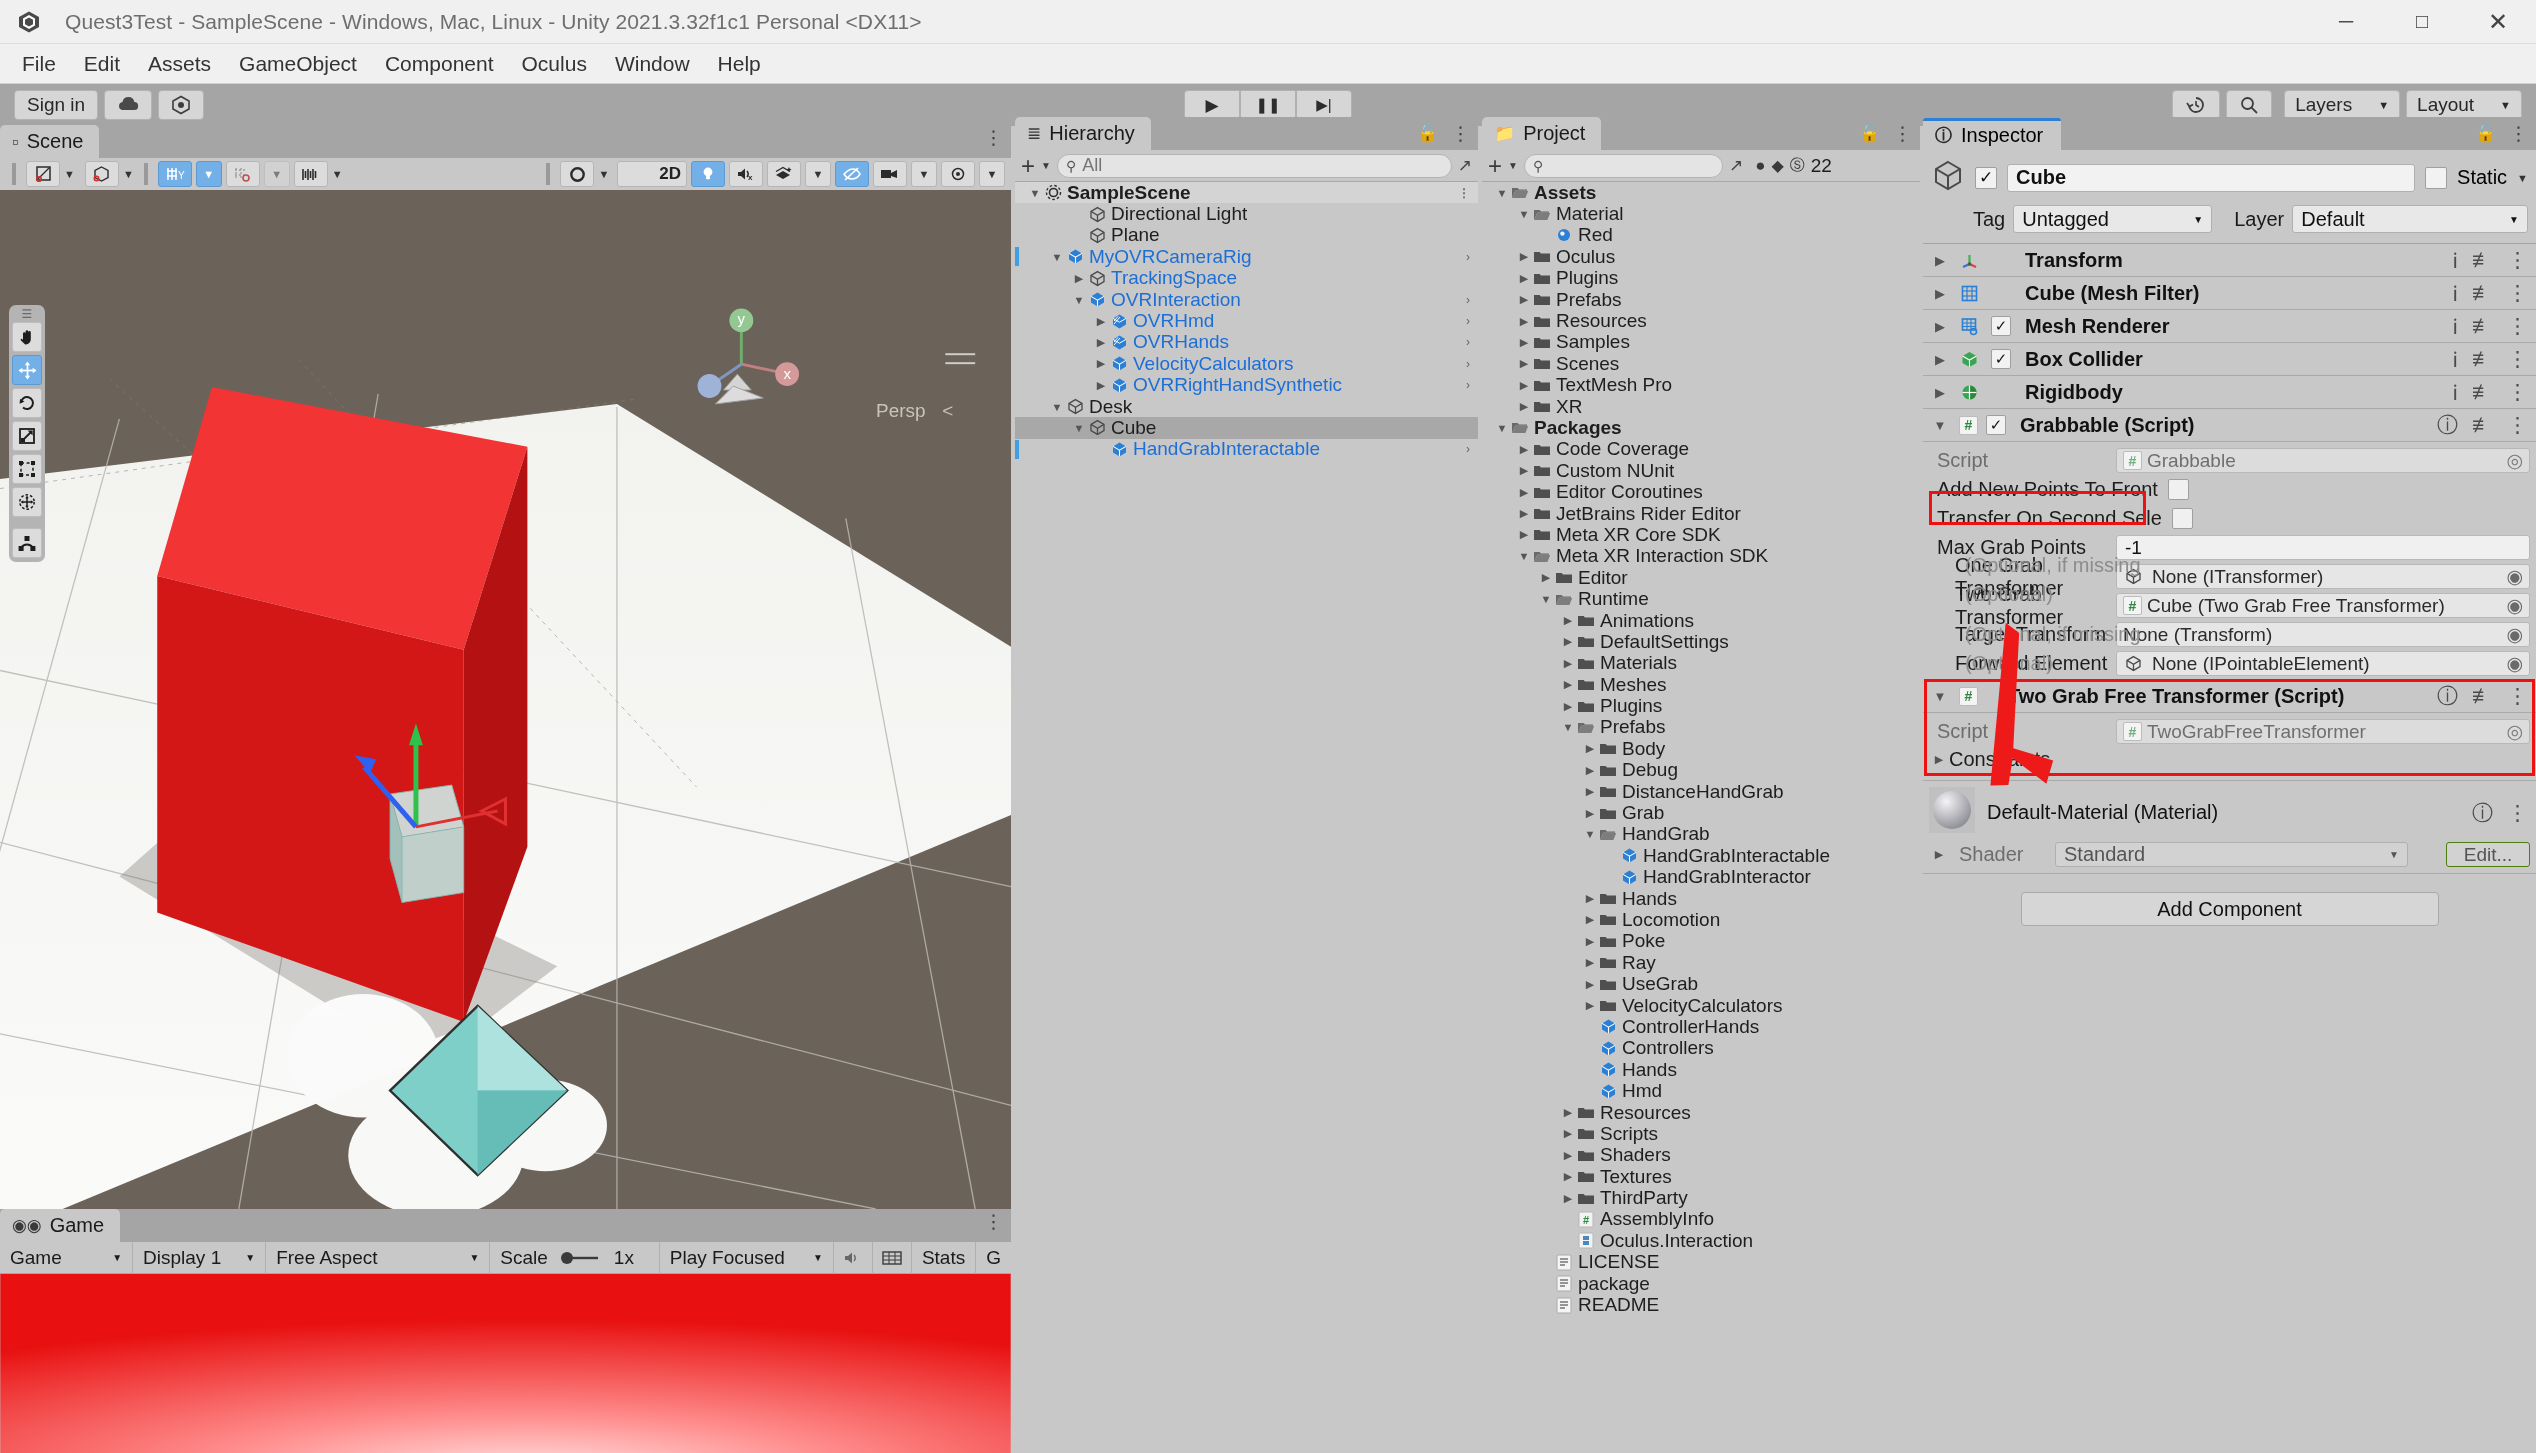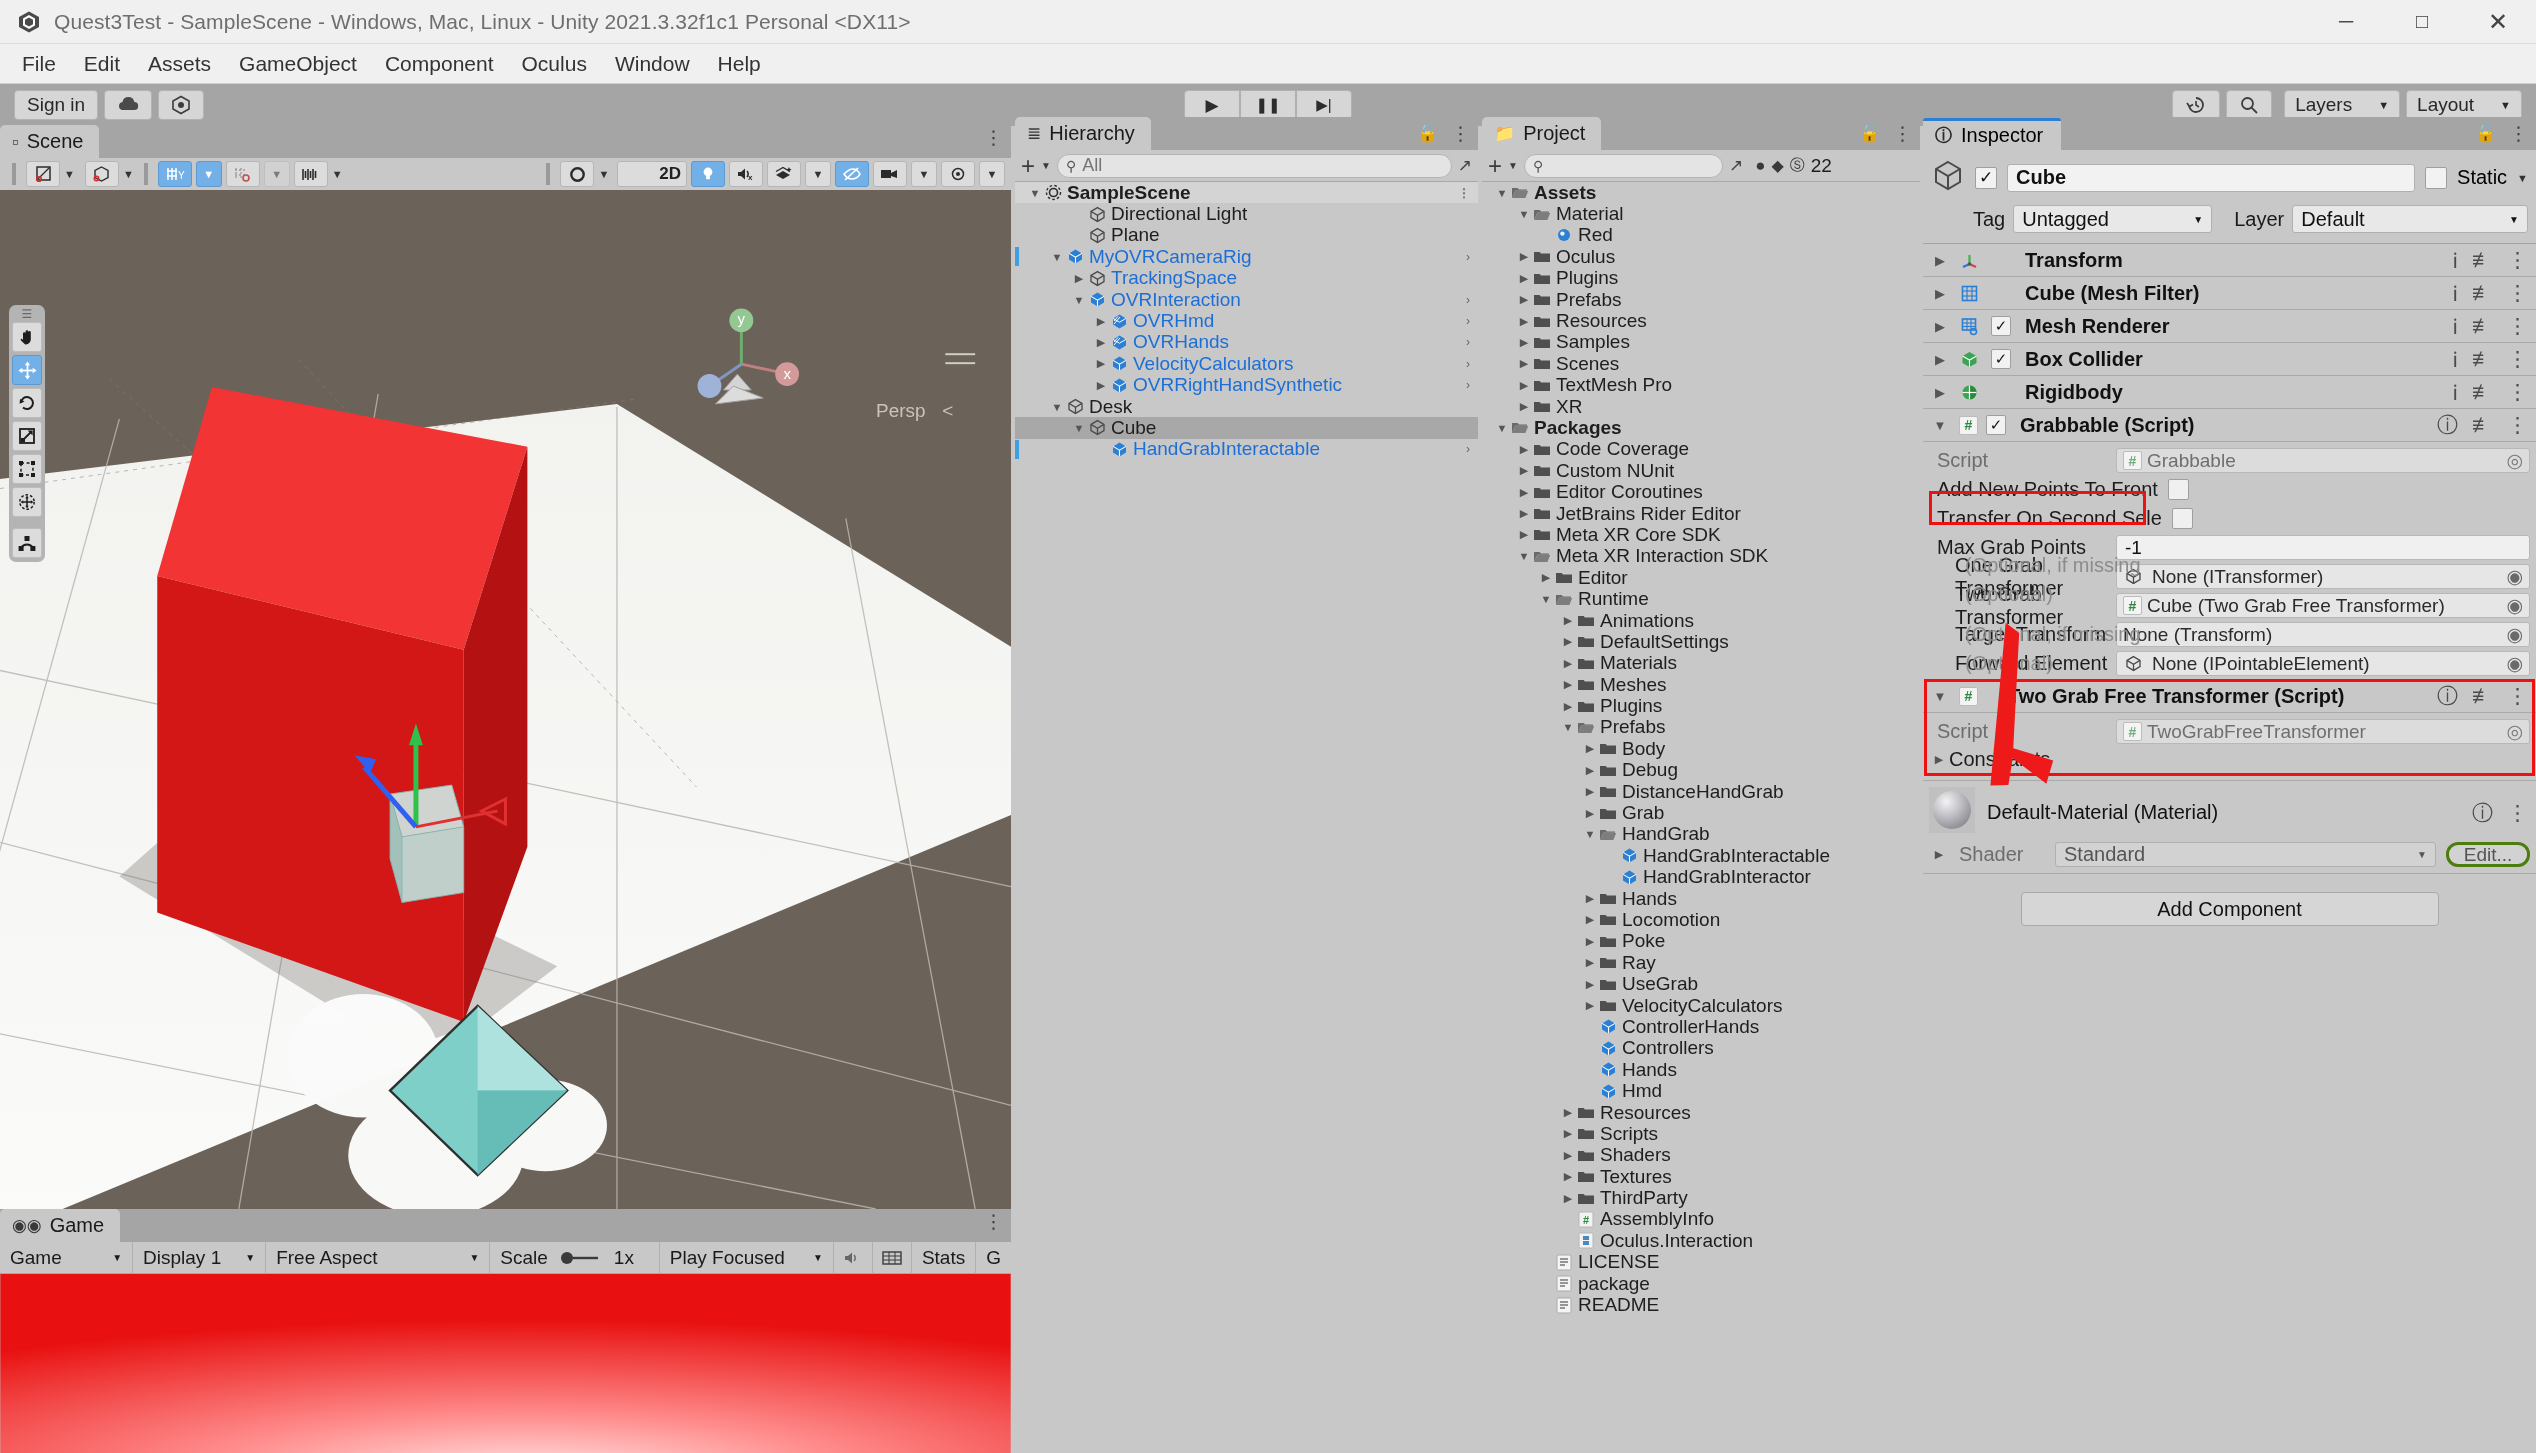--- a/index.html
+++ b/index.html
@@ -20,7 +20,7 @@
     border-bottom:1px solid #dcdcdc;
   }
   .title-icon { margin-left:16px; width:26px; height:26px; display:flex; align-items:center; justify-content:center; }
-  .title-text { margin-left:12px; font-size:21px; color:#6e6e6e; letter-spacing:0.1px; }
+  .title-text { margin-left:23px; font-size:21px; color:#6e6e6e; letter-spacing:0.1px; }
   .win-btns { margin-left:auto; display:flex; height:44px; }
   .win-btn { width:76px; height:44px; display:flex; align-items:center; justify-content:center; color:#444; font-size:20px; }
   .win-btn.close { font-size:24px; }

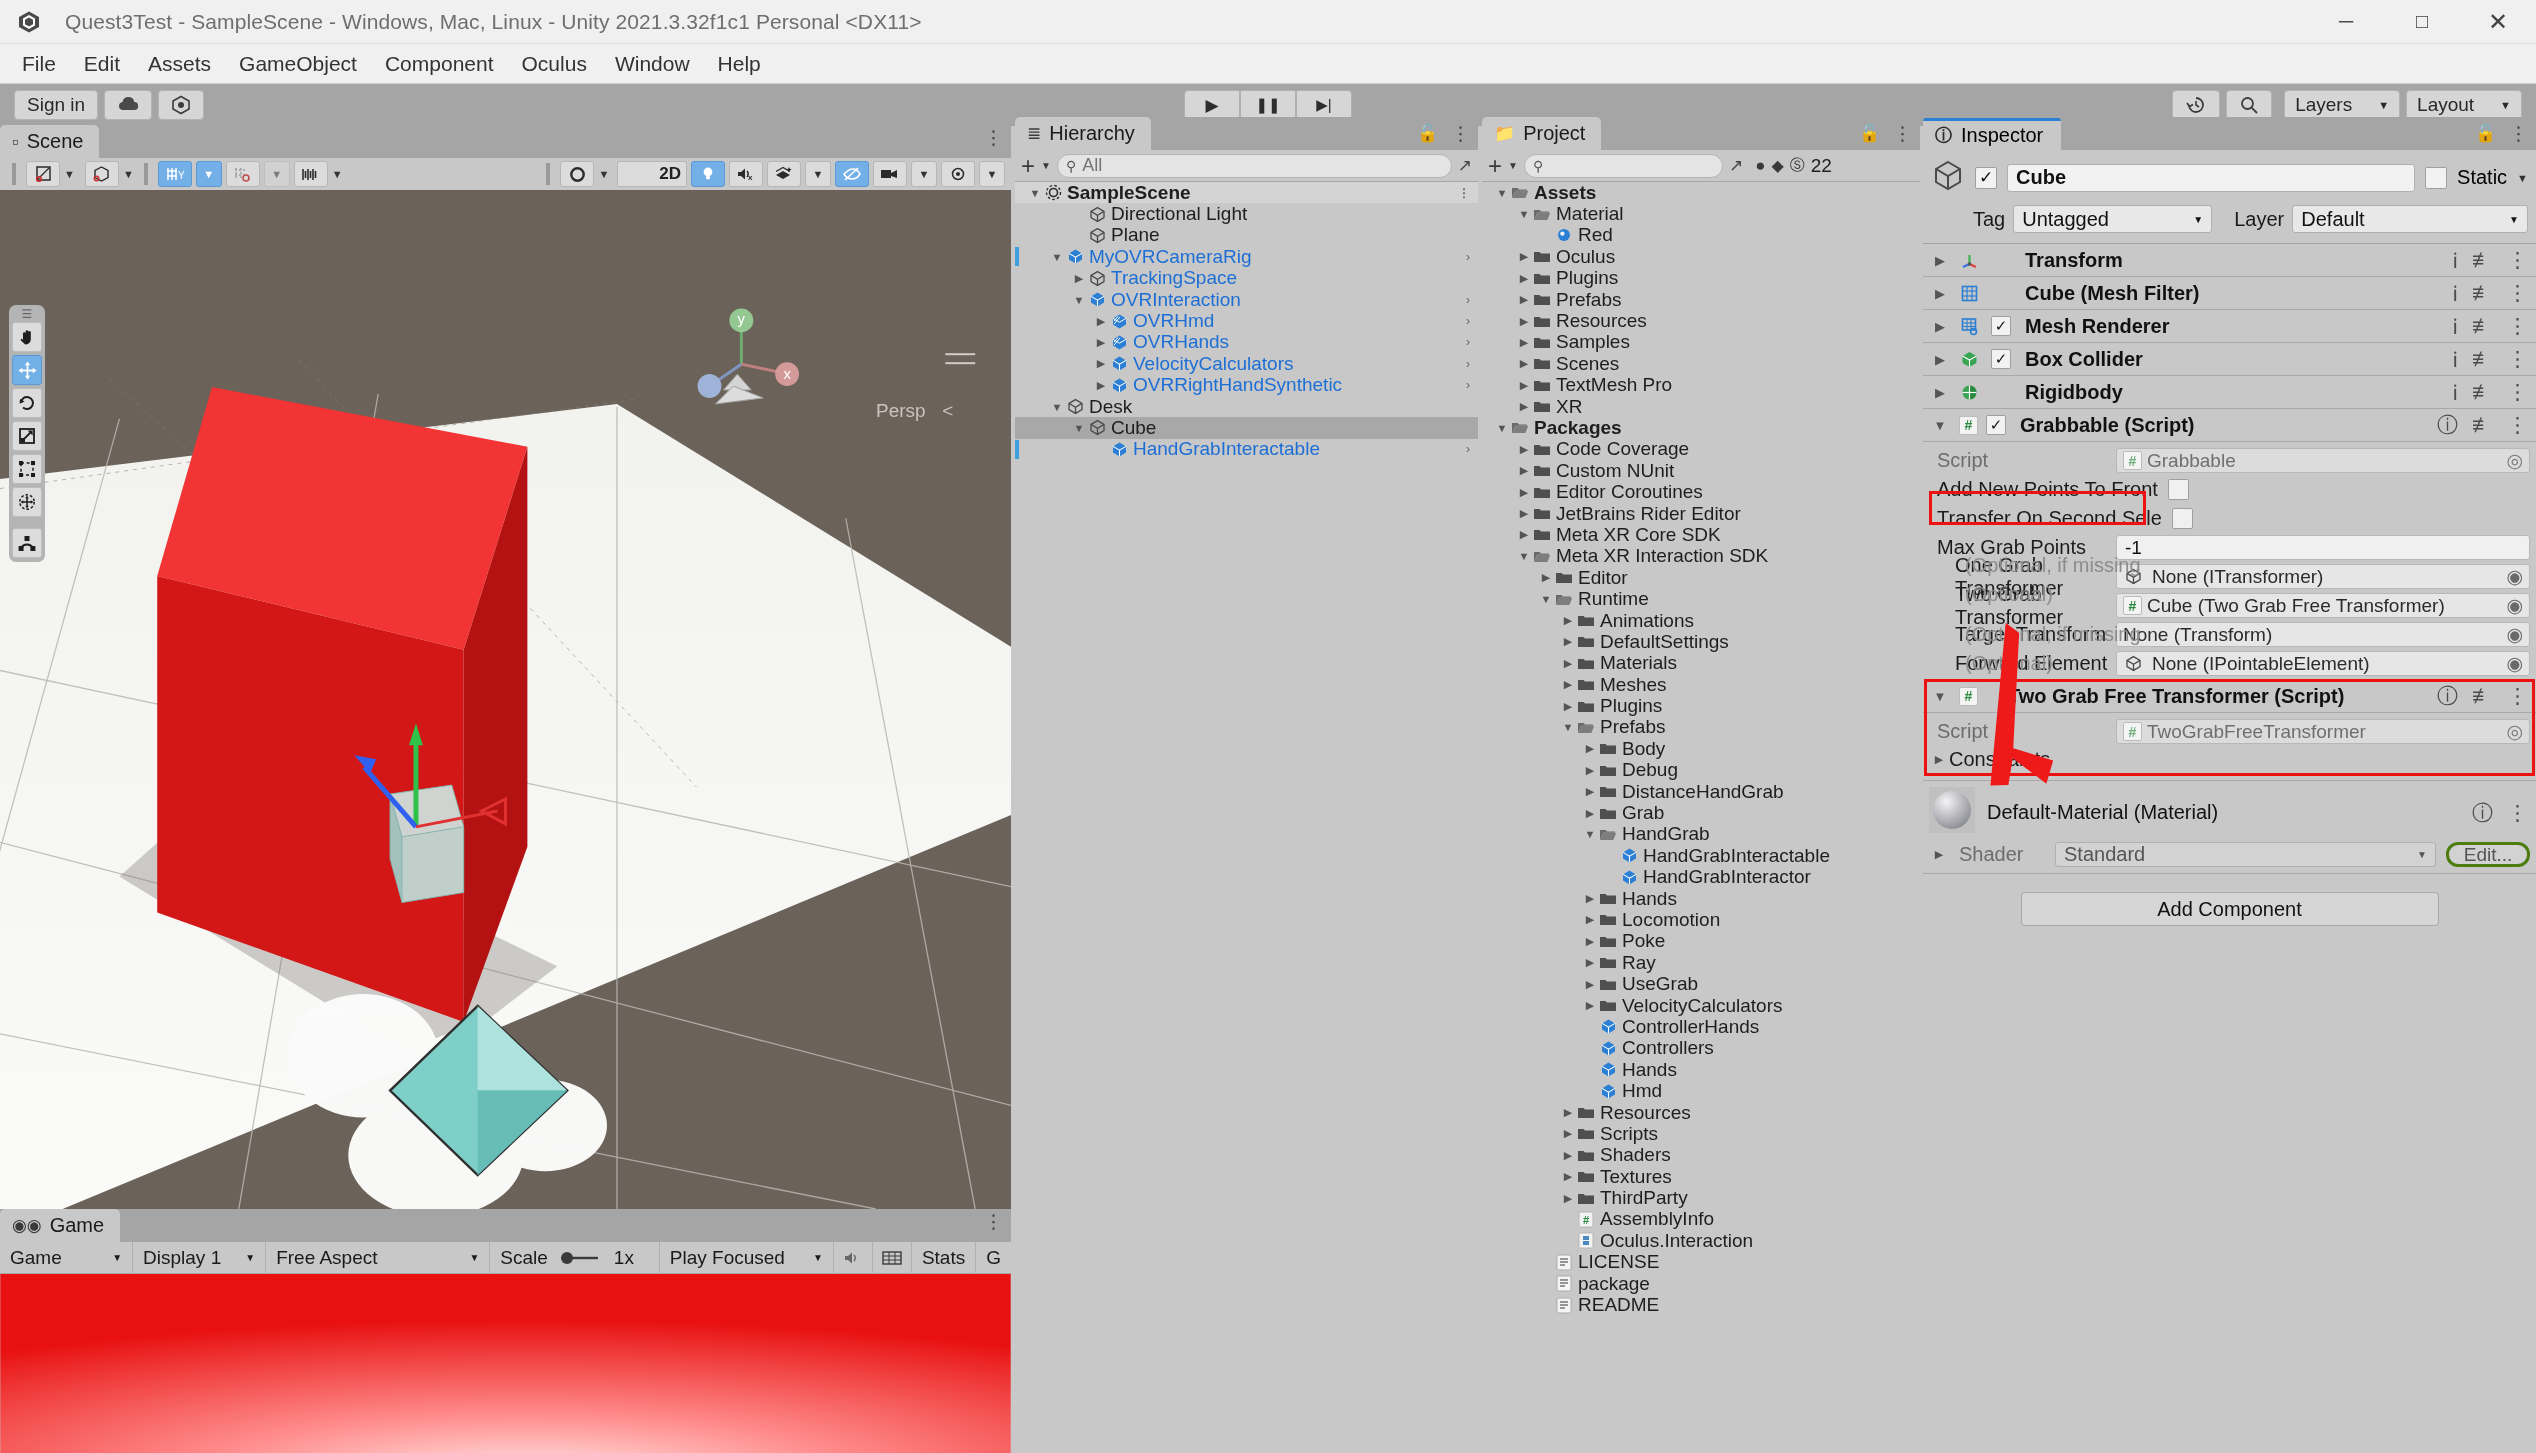--- a/index.html
+++ b/index.html
@@ -1698,7 +1698,7 @@
           <span>Standard</span>
           <span style="font-size:10px;">▼</span>
         </div>
-        <div style="width:84px;height:25px;background:#d2d2d2;border:3px solid #4d7c0f;border-radius:12px;display:flex;align-items:center;justify-content:center;font-size:19px;color:#555;">Edit...</div>
+        <div style="width:84px;height:25px;background:#d2d2d2;border:1px solid #4d7c0f;border-radius:3px;display:flex;align-items:center;justify-content:center;font-size:19px;color:#555;margin-left:28px;">Edit...</div>
       </div>
     </div>
 

